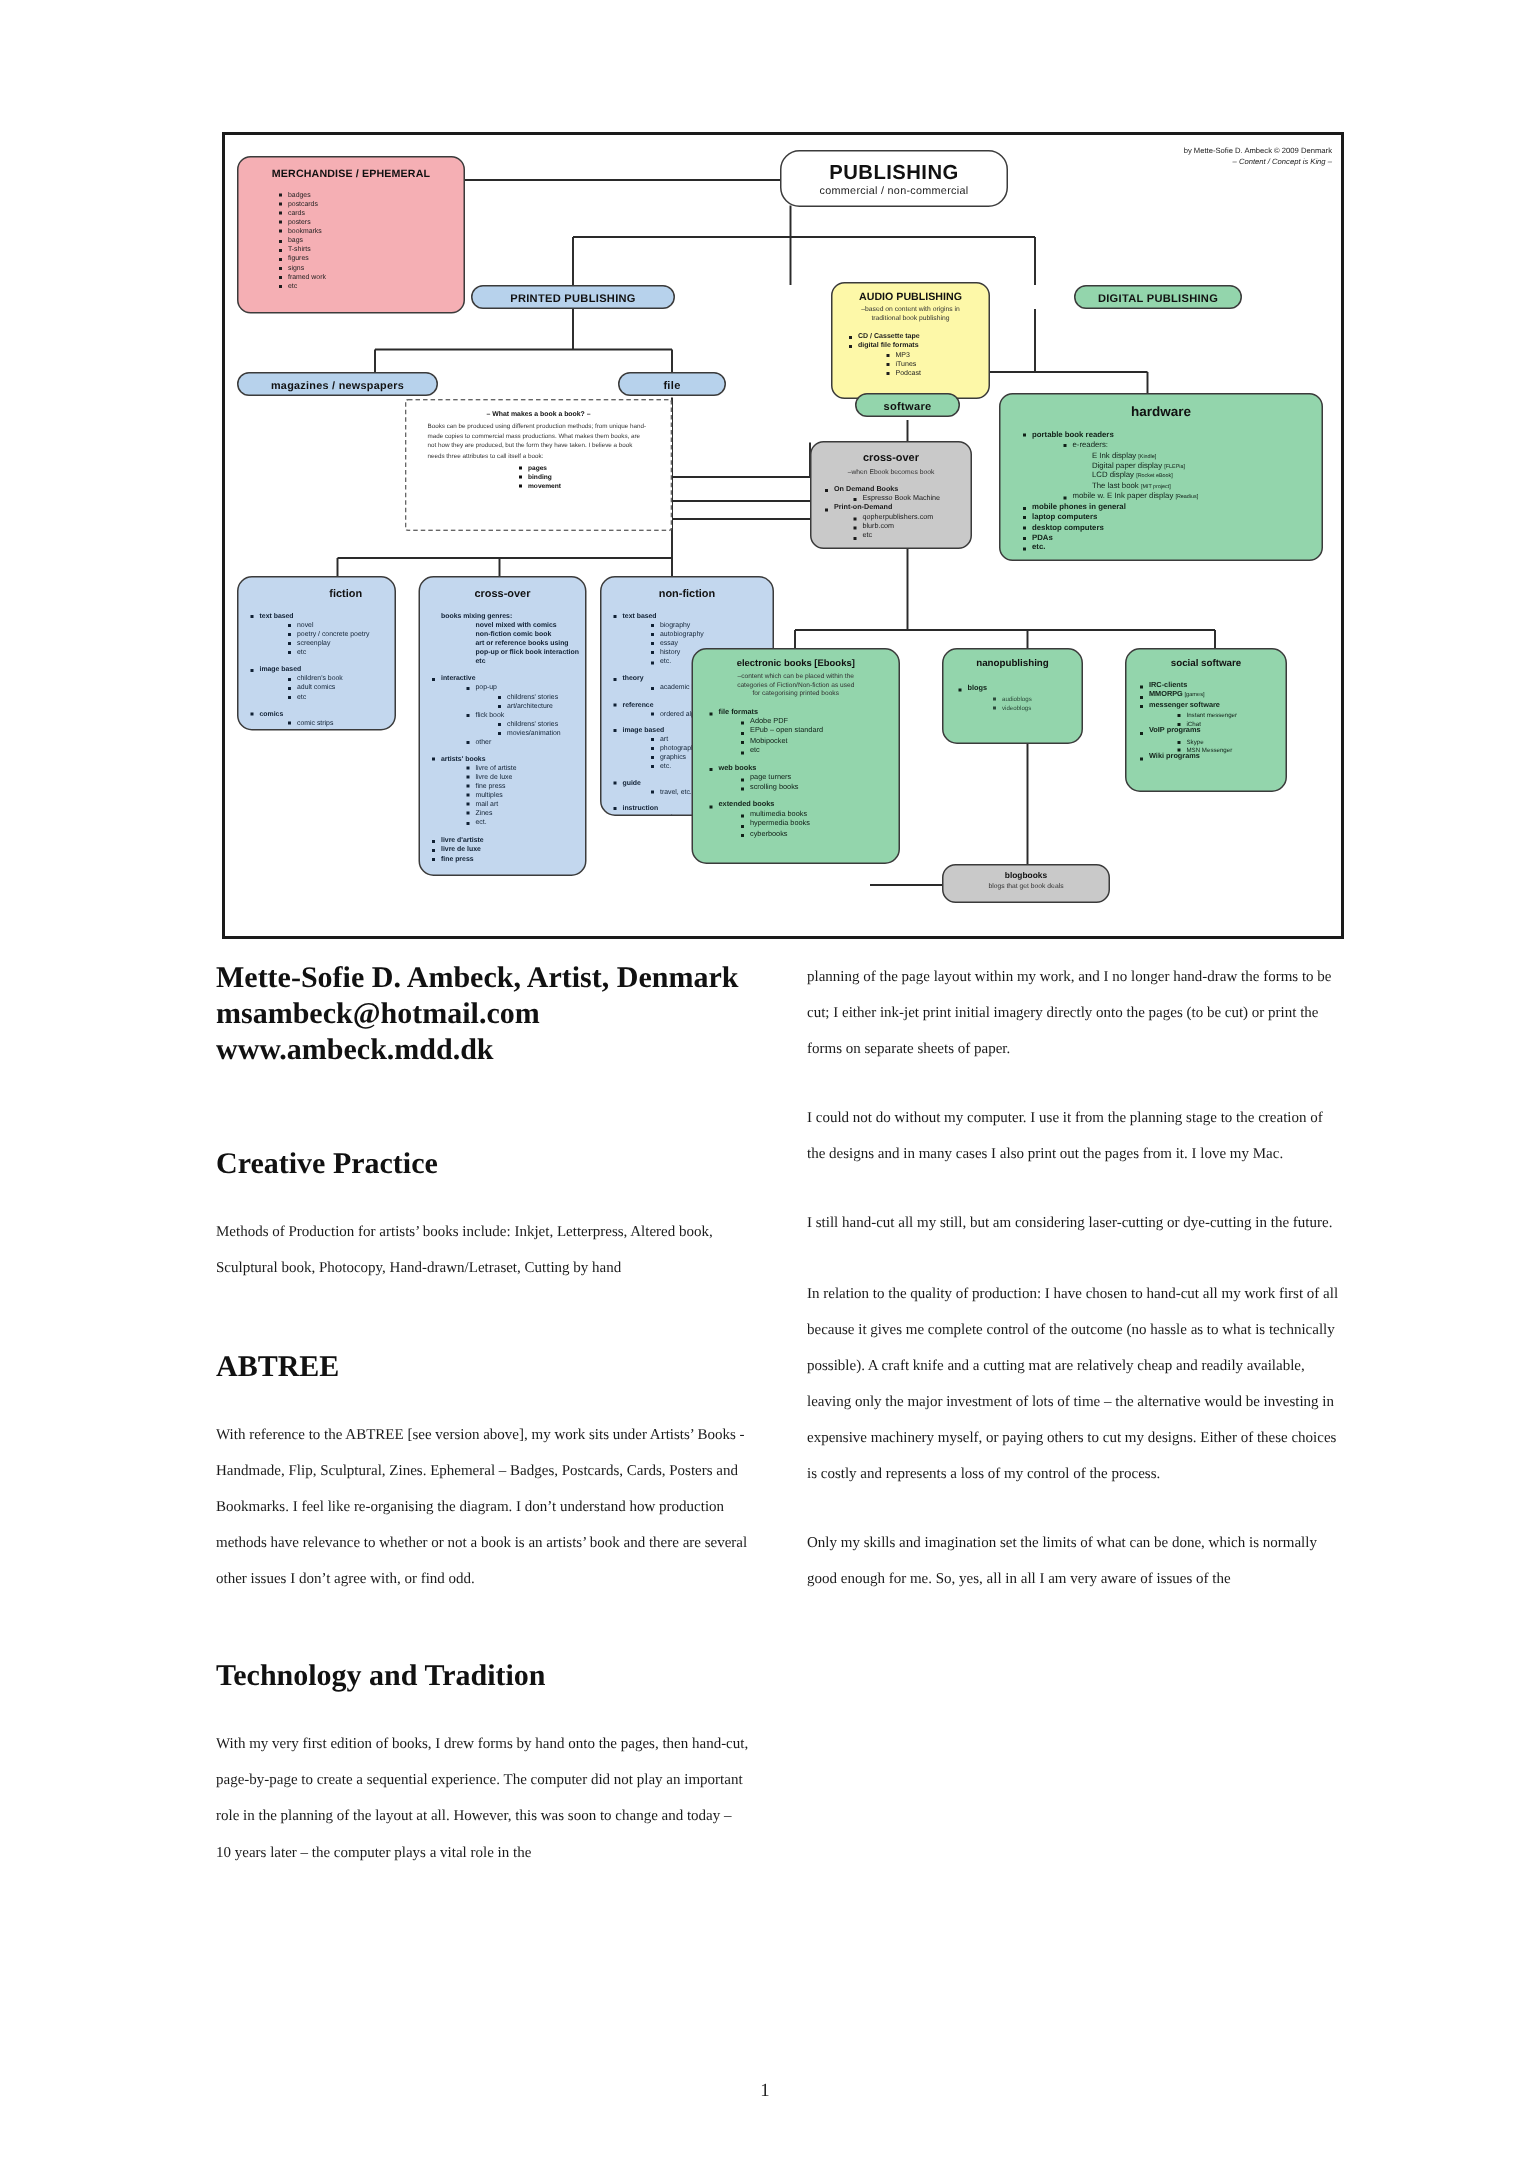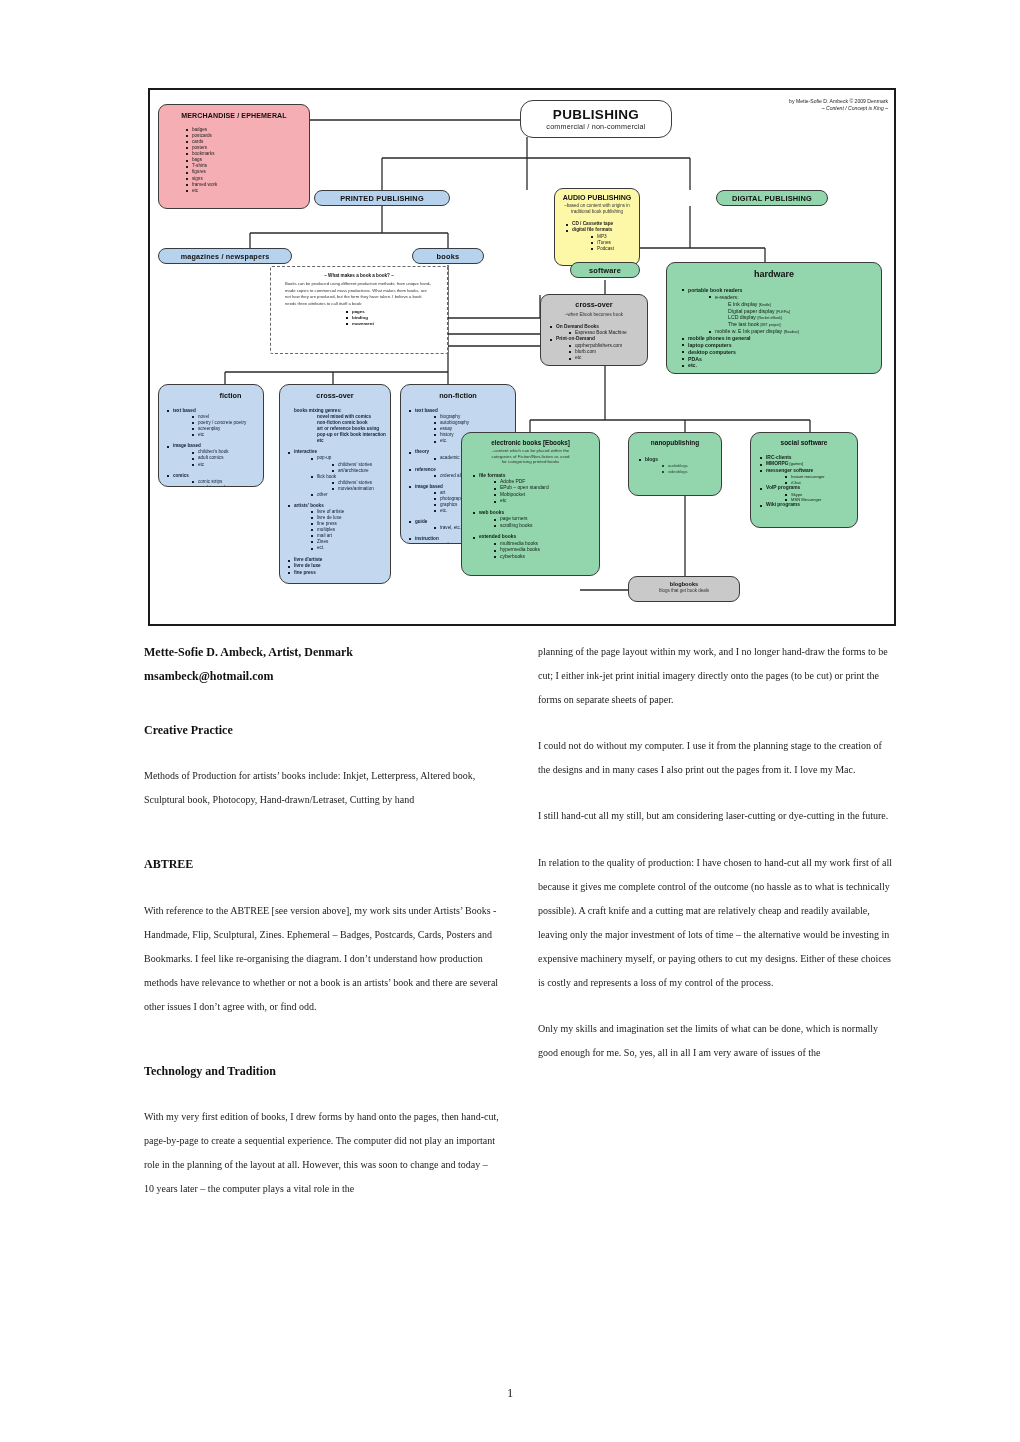--- a/index.html
+++ b/index.html
@@ -156,7 +156,7 @@
       <span>PRINTED PUBLISHING</span>
     </div>
 
-    <div class="node boxcard" style="left:404px;top:98px;width:86px;height:78px;background:#fdf8a8;">
+    <div class="node boxcard" style="left:404px;top:98px;width:106px;height:78px;background:#fdf8a8;">
       <div class="hd" style="font-size:7.1px;margin-top:5px;">AUDIO PUBLISHING</div>
       <div class="sub" style="font-size:4.5px;margin-top:1px;">–based on content with origins in</div>
       <div class="sub" style="font-size:4.5px;">traditional book publishing</div>

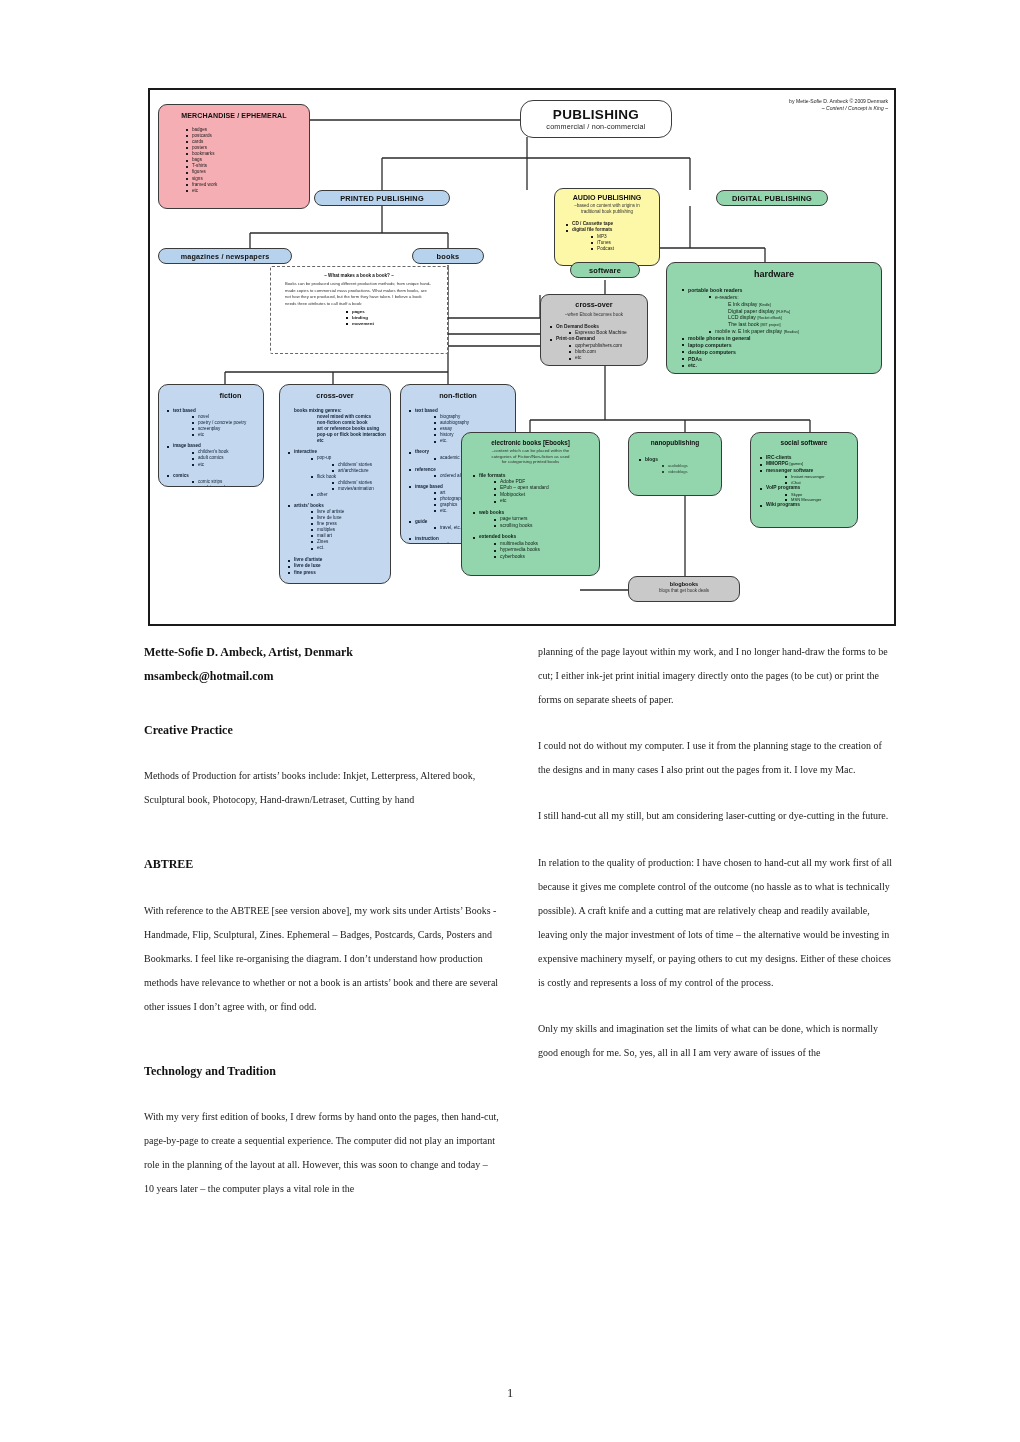--- a/index.html
+++ b/index.html
@@ -182,7 +182,7 @@
     </div>
 
     <div class="node pill" style="left:262px;top:158px;width:72px;height:16px;background:#b7d2ec;font-size:7.4px;">
-      <span>books</span>
+      <span>file</span>
     </div>
 
     <div class="node pill" style="left:420px;top:172px;width:70px;height:16px;background:#93d5ac;font-size:7.4px;">

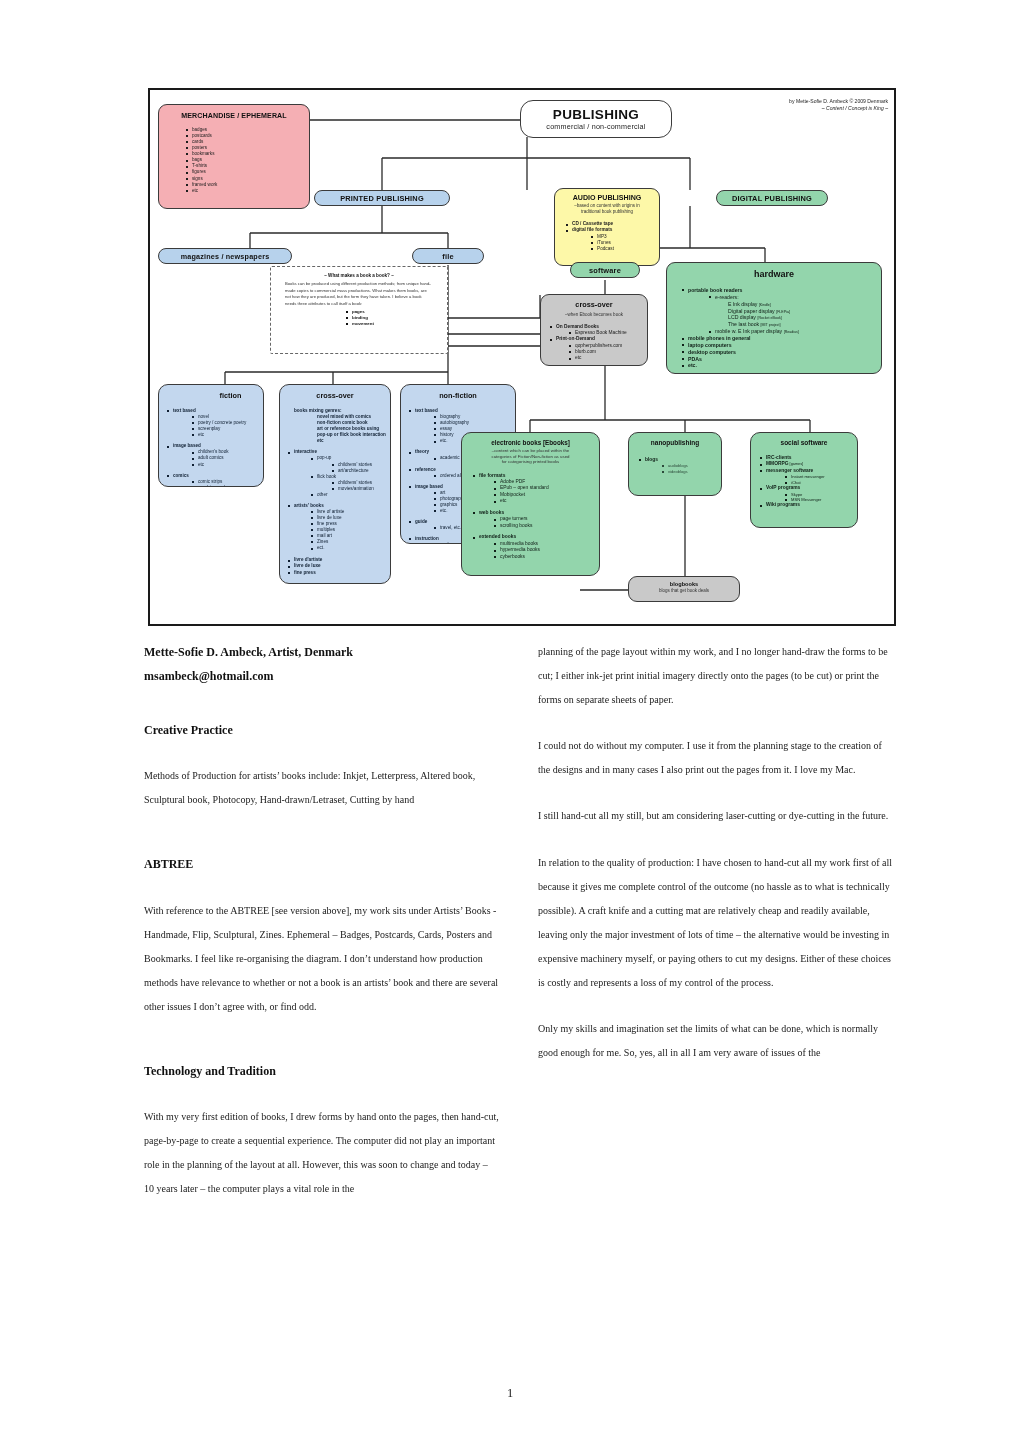--- a/index.html
+++ b/index.html
@@ -61,7 +61,7 @@
   }
   .phead{
     font-family:"Liberation Serif",serif;
-    font-weight:bold;font-size:12px;line-height:24.1px;
+    font-weight:bold;font-size:20px;line-height:24.1px;
     color:#111;margin:0 0 22px 0;
   }
   .spacer-l{height:30px;}

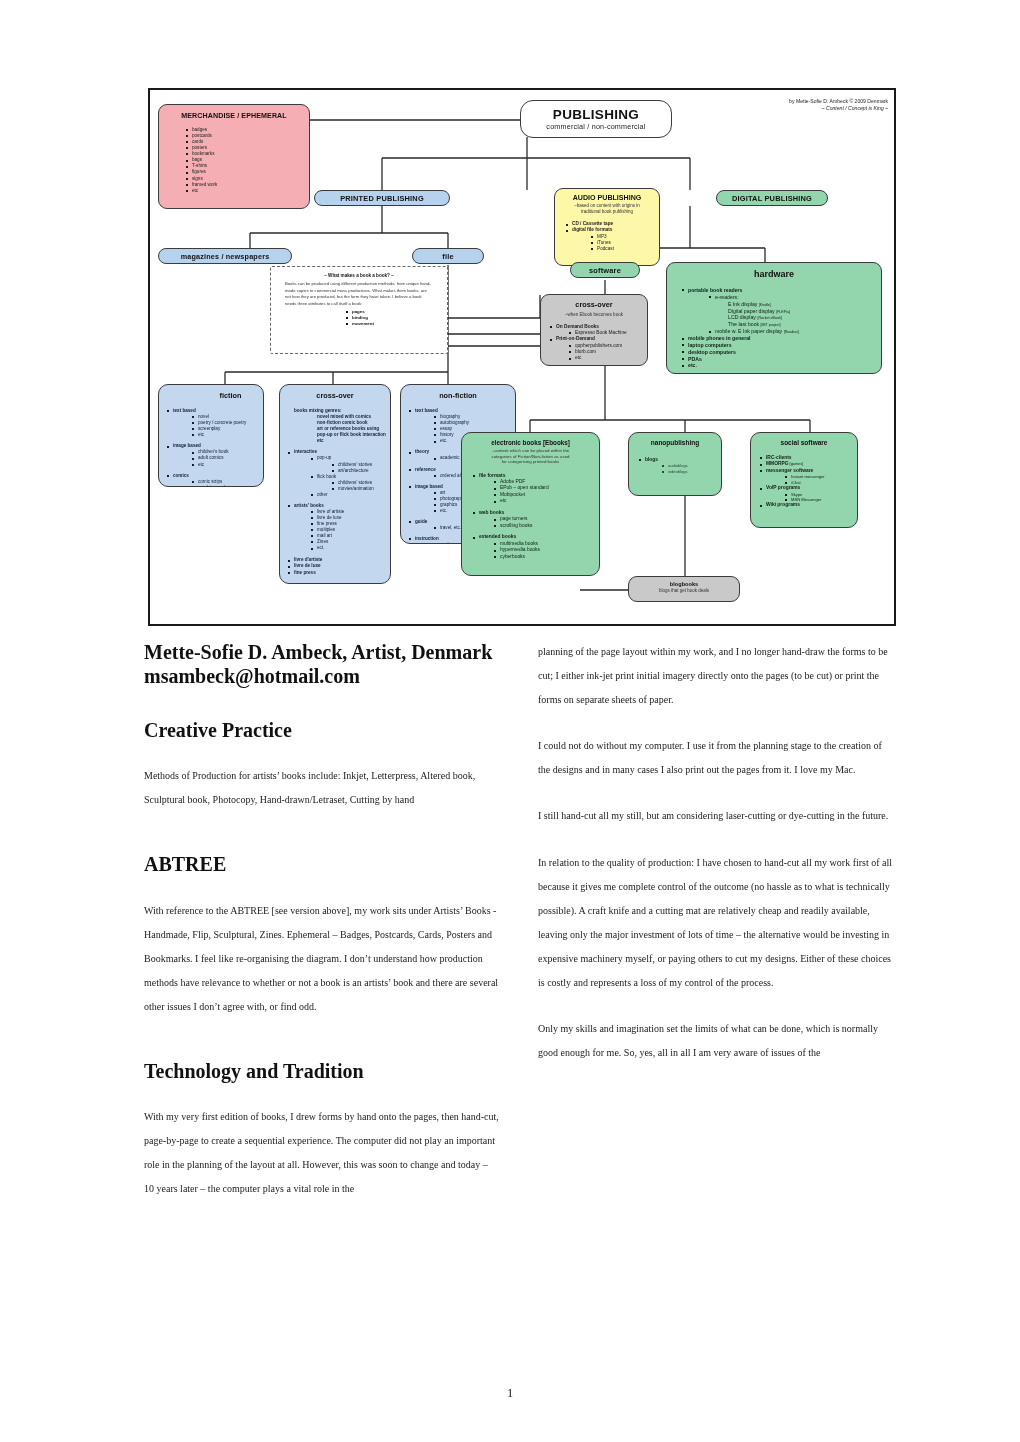--- a/index.html
+++ b/index.html
@@ -451,6 +451,7 @@
   <div class="col col-left">
     <p class="phead" style="margin-bottom:0;">Mette-Sofie D. Ambeck, Artist, Denmark</p>
     <p class="phead" style="margin-bottom:0;">msambeck@hotmail.com</p>
+    <p class="phead">www.ambeck.mdd.dk</p>
     <div class="spacer-l"></div>
     <p class="phead">Creative Practice</p>
     <p class="ptxt">Methods of Production for artists’ books include: Inkjet, Letterpress, Altered book, Sculptural book, Photocopy, Hand-drawn/Letraset, Cutting by hand</p>

